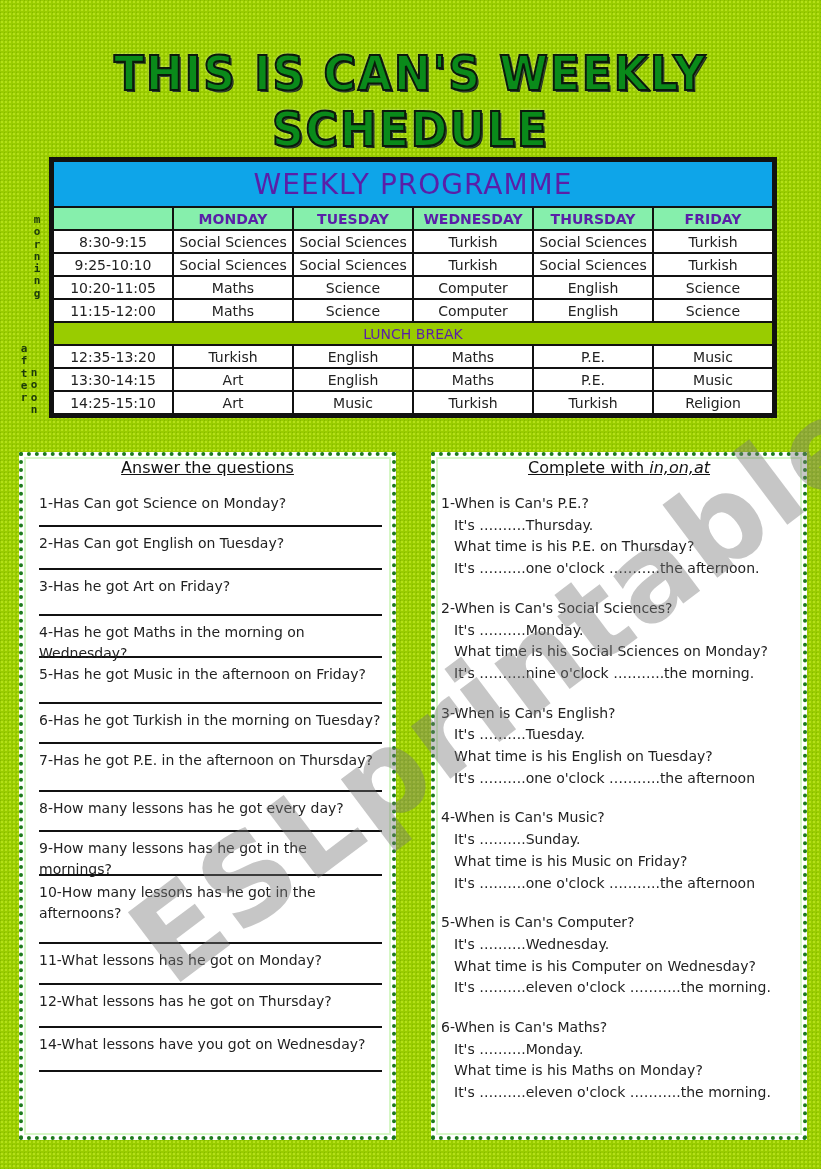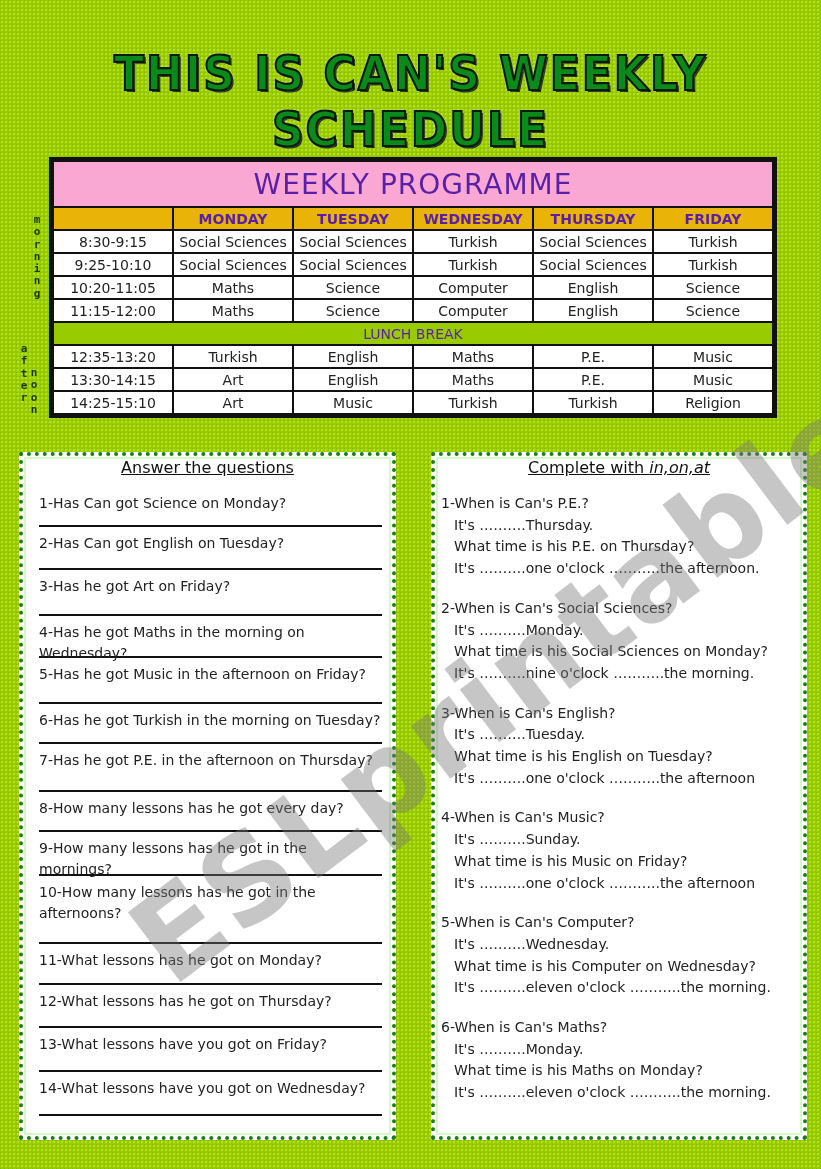--- a/index.html
+++ b/index.html
@@ -37,7 +37,7 @@
     font-size: 14px; color: #222; font-family: "DejaVu Sans", sans-serif;
   }
   .prog-title td {
-    background: #f9a8d4; height: 44px !important; font-size: 28px !important;
+    background: #0ea5e9; height: 44px !important; font-size: 28px !important;
     color: #5a1fa8 !important; letter-spacing: 1px; border-bottom: 2px solid #111;
   }
   .day-head td { background: #eab308; color: #5a1fa8 !important; font-size: 14px !important; font-weight: bold; height: 21px; }

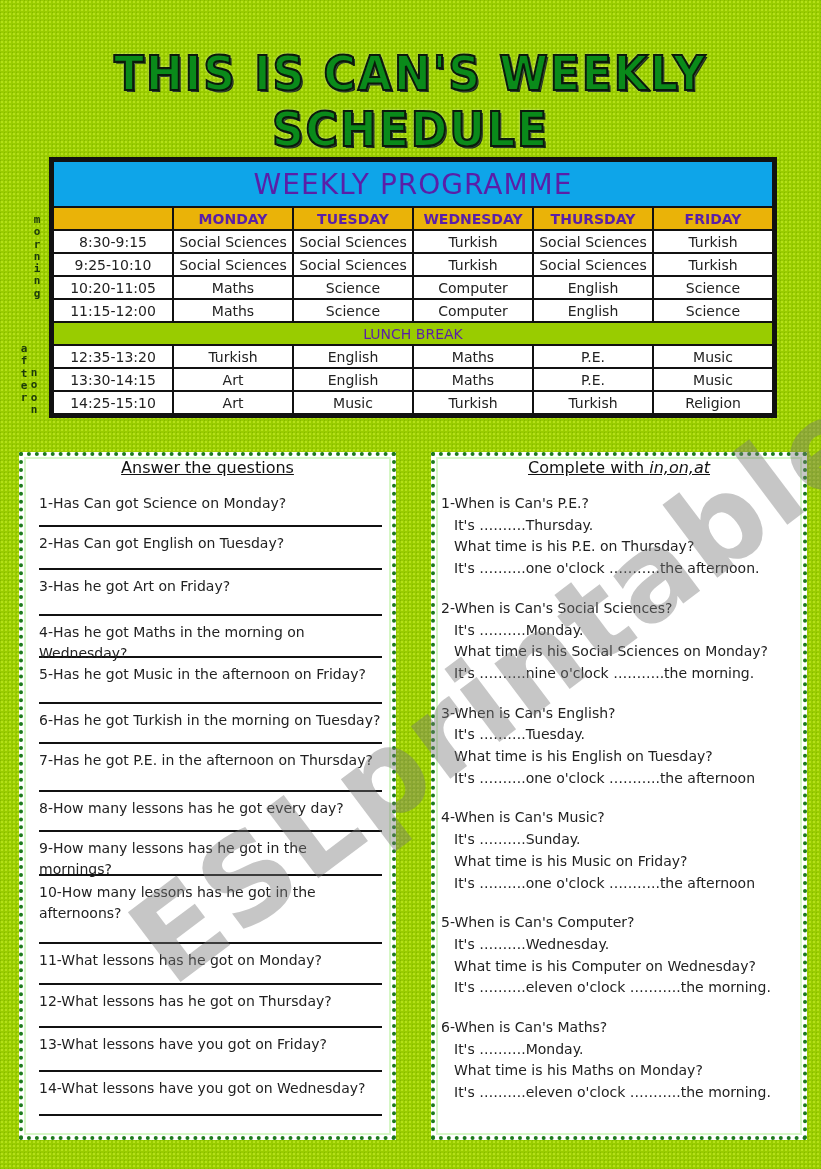--- a/index.html
+++ b/index.html
@@ -40,7 +40,7 @@
     background: #0ea5e9; height: 44px !important; font-size: 28px !important;
     color: #5a1fa8 !important; letter-spacing: 1px; border-bottom: 2px solid #111;
   }
-  .day-head td { background: #eab308; color: #5a1fa8 !important; font-size: 14px !important; font-weight: bold; height: 21px; }
+  .day-head td { background: #86efac; color: #5a1fa8 !important; font-size: 14px !important; font-weight: bold; height: 21px; }
   .lunch td { background: #99cc00; color: #5a1fa8 !important; font-size: 14px !important; height: 20px; }
   .box {
     position: absolute; background: #fff; box-sizing: border-box;

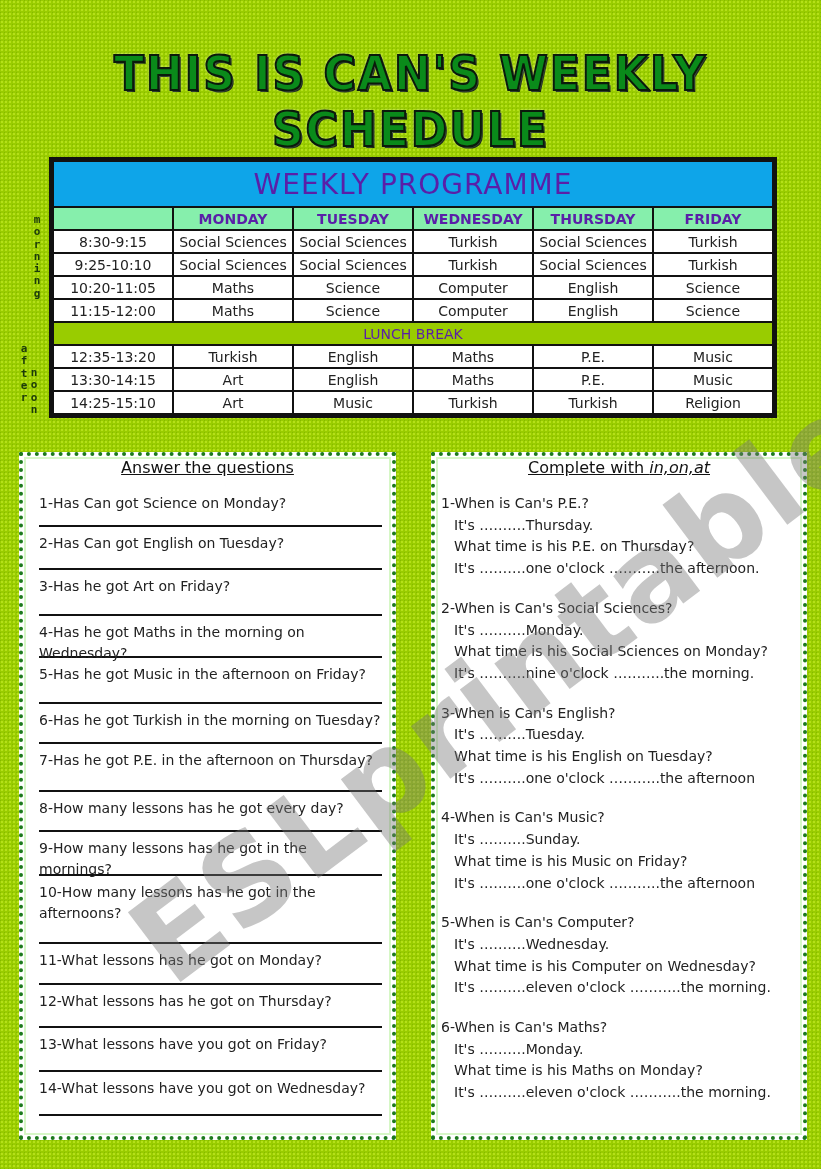--- a/index.html
+++ b/index.html
@@ -222,9 +222,6 @@
       <span class="qt">12-What lessons has he got on Thursday?</span>
     </div>
   <div class="q" style="height:44px">
-      <span class="qt">13-What lessons have you got on Friday?</span>
-    </div>
-  <div class="q" style="height:44px">
       <span class="qt">14-What lessons have you got on Wednesday?</span>
     </div>
 </div>

